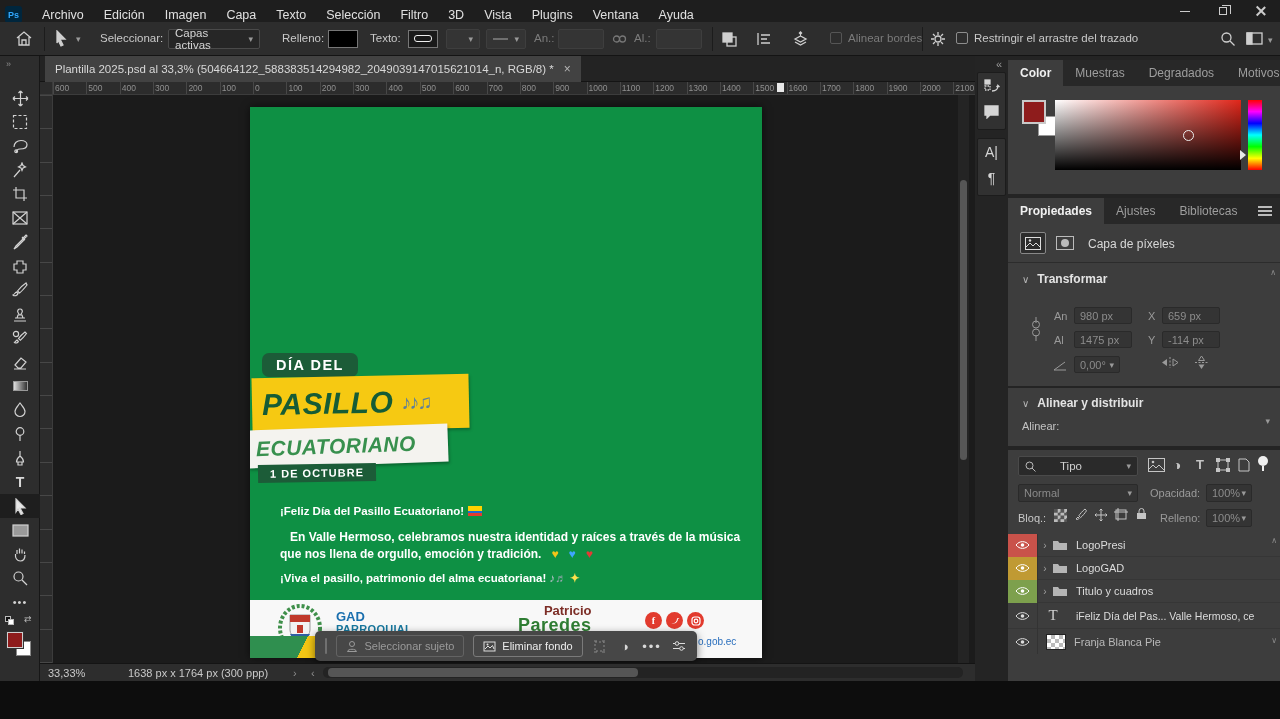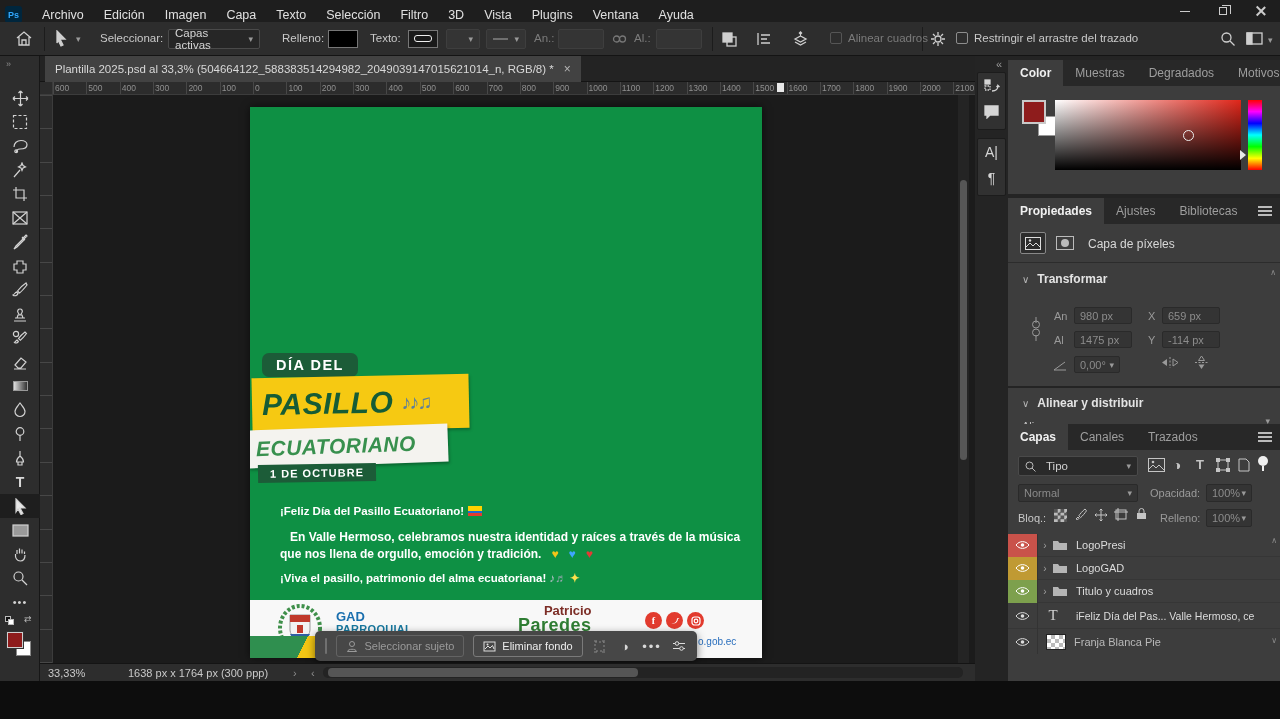--- a/index.html
+++ b/index.html
@@ -224,7 +224,7 @@
         <path d="M3 8l5.5-3 5.5 3-5.5 3zM3 11l5.5 3 5.5-3M8.5 1v4M7 2.5l1.5-1.5L10 2.5"></path>
       </svg>
     <span class="checkbox dis" style="left:830px"></span>
-    <span class="olabel dis" style="left:848px">Alinear cuadros</span>
+    <span class="olabel dis" style="left:848px">Alinear bordes</span>
     <span class="sep" style="left:922px"></span>
     <svg class="oi" style="left:930px;top:9px" width="16" height="16">
         <circle cx="8" cy="8" r="3"></circle>

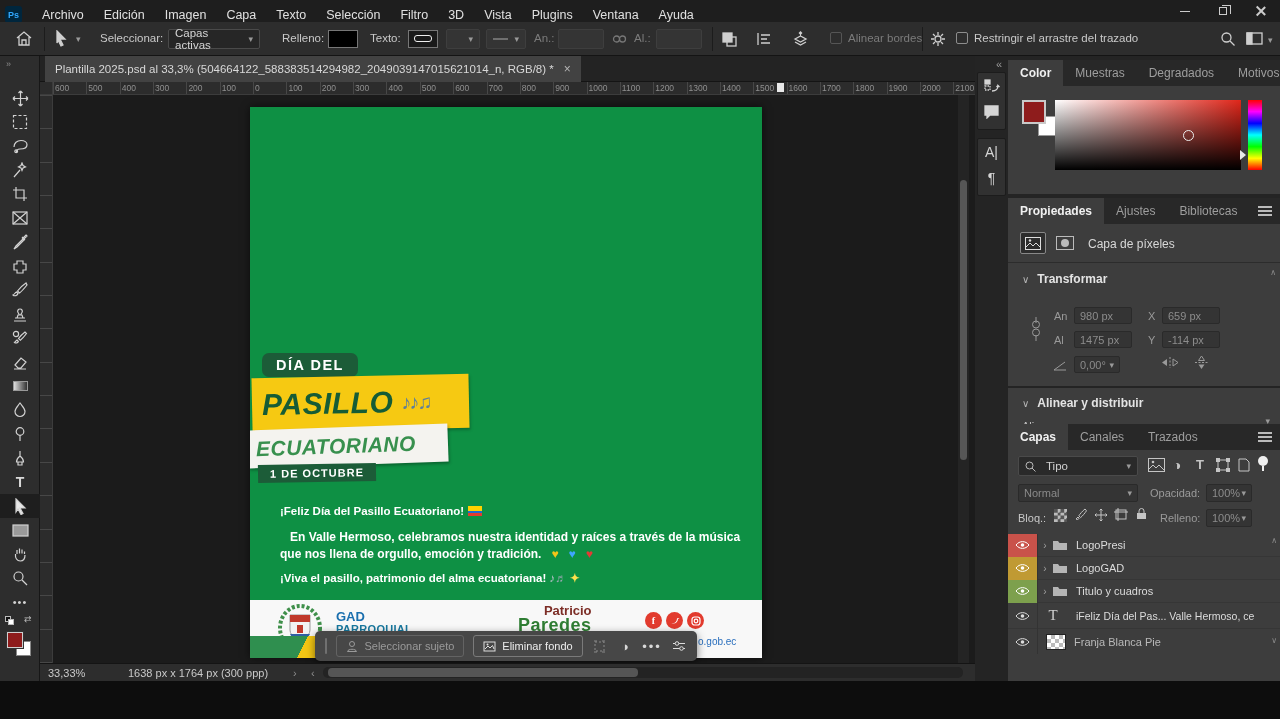--- a/index.html
+++ b/index.html
@@ -604,12 +604,6 @@
       <span class="caret abs" style="right:10px;top:28px">▾</span>
     </div>
 
-    <div class="tabstrip" style="top:368px">
-      <span class="ptab on">Capas</span>
-      <span class="ptab">Canales</span>
-      <span class="ptab">Trazados</span>
-      <span class="burger" style="position:static;margin:8px 8px 8px auto"></span>
-    </div>
     <div class="pbody" style="top:394px;height:231px">
       <div class="searchbox">
         <svg width="11" height="11">

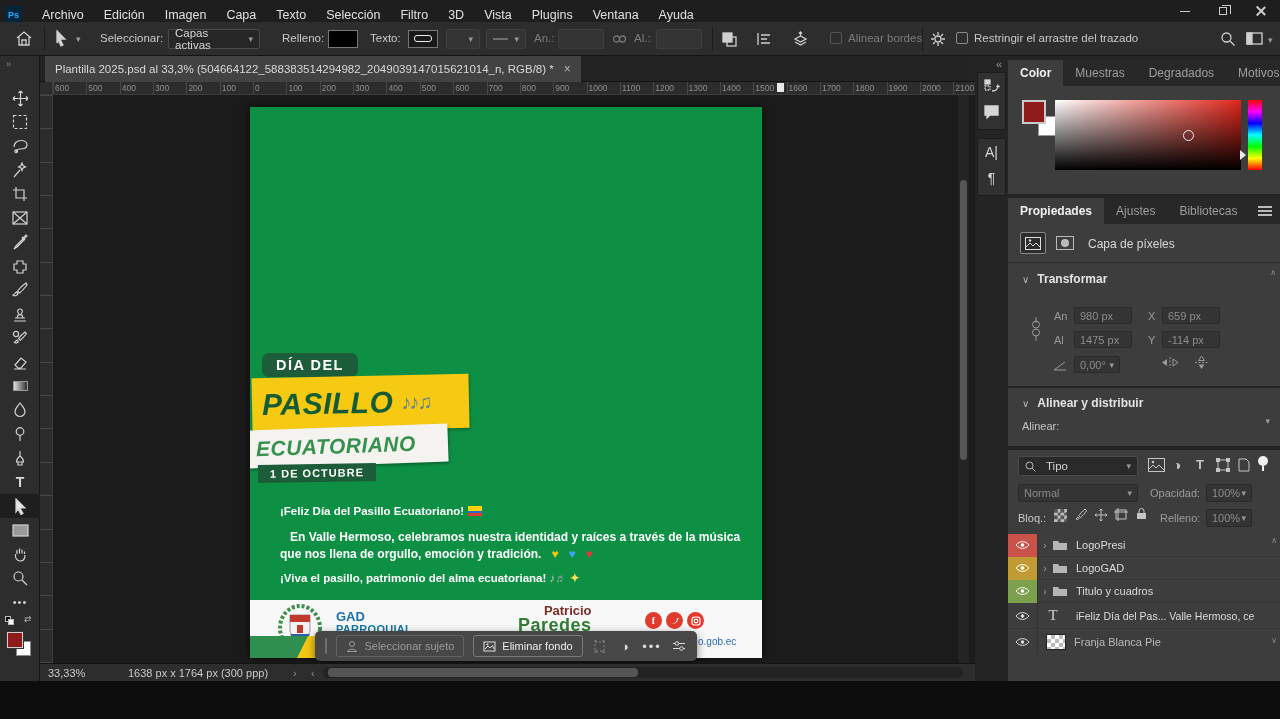--- a/index.html
+++ b/index.html
@@ -125,7 +125,7 @@
 .phead{position:absolute;font-size:12px;font-weight:bold;color:#e4e4e4}
 .phead .ch{font-weight:normal;color:#b5b5b5;margin-right:8px;font-size:10px}
 .lyrico{display:flex;align-items:center;justify-content:center}
-.searchbox{position:absolute;left:10px;top:6px;width:120px;height:20px;background:#2a2a2a;border:1px solid #4a4a4a;border-radius:2px;display:flex;align-items:center;gap:10px;padding:0 6px;color:#d0d0d0;font-size:11.5px}
+.searchbox{position:absolute;left:10px;top:6px;width:120px;height:20px;background:#2a2a2a;border:1px solid #4a4a4a;border-radius:2px;display:flex;align-items:center;gap:24px;padding:0 6px;color:#d0d0d0;font-size:11.5px}
 .lrow{position:absolute;left:0;width:272px;height:23px;border-bottom:1px solid #363636;display:flex;align-items:center}
 .eyecell{width:30px;height:23px;display:flex;align-items:center;justify-content:center;border-right:1px solid #333}
 .lcaret{color:#9e9e9e;font-size:10px;width:14px;text-align:center}

